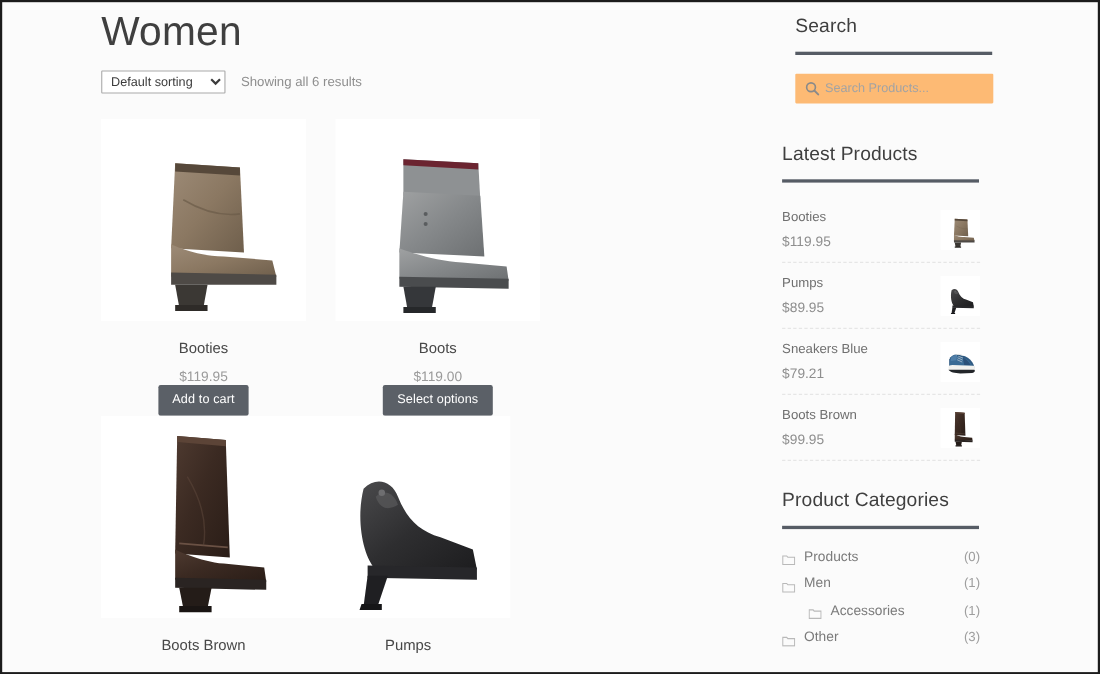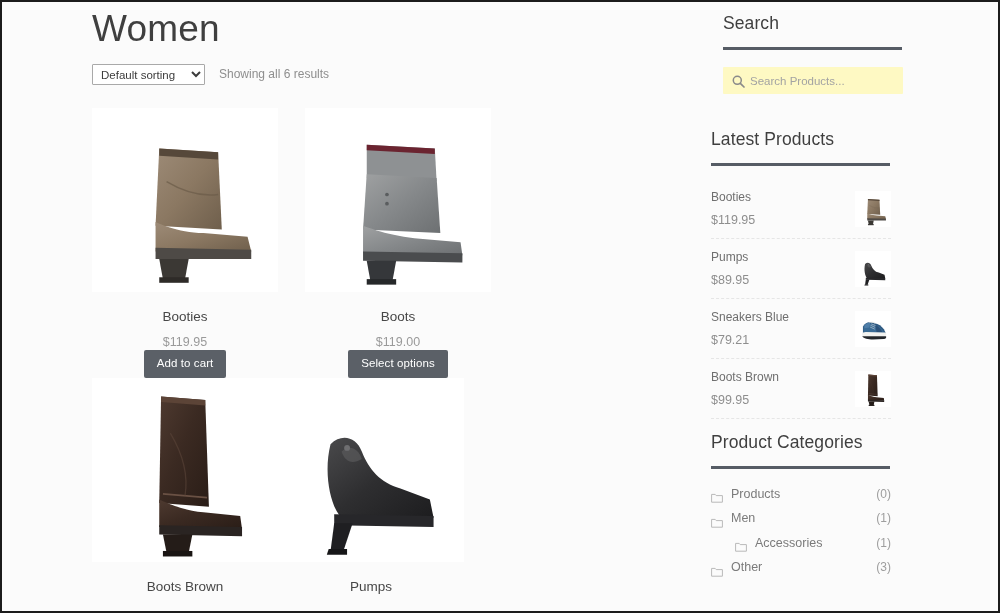--- a/index.html
+++ b/index.html
@@ -167,7 +167,7 @@
   .search-input {
     width: 180px;
     height: 27px;
-    background: #fef9c3;
+    background: #fdba74;
     border: none;
     font-family: "Liberation Sans", sans-serif;
     font-size: 11.5px;

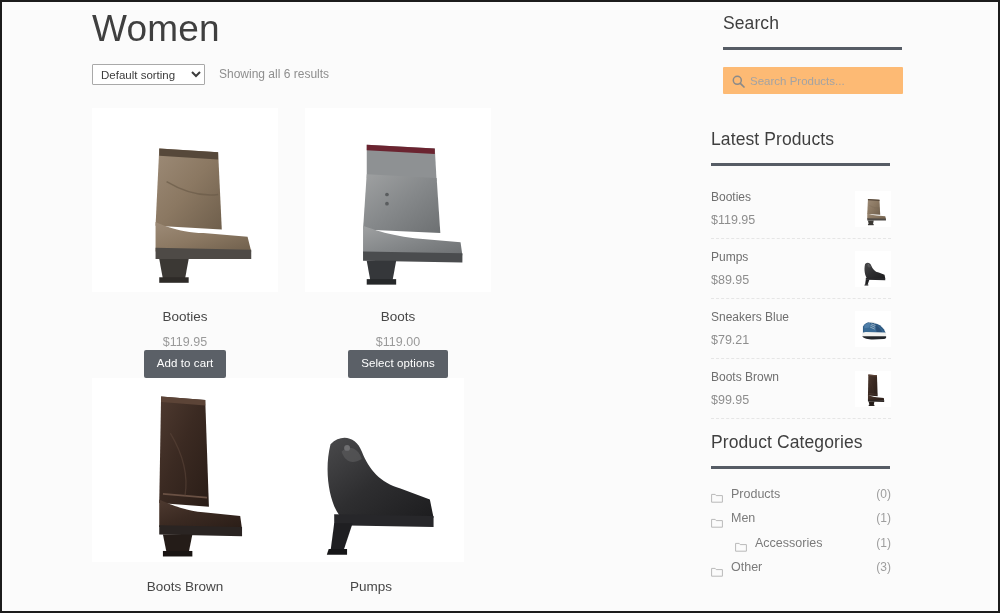--- a/index.html
+++ b/index.html
@@ -225,7 +225,7 @@
   .latest-thumb svg { display: block; width: 100%; height: 100%; }
 
   
-  #widget-categories { margin-top: 12px; }
+  #widget-categories { margin-top: 24px; }
 
   .category-list { margin-top: 13px; }
 

